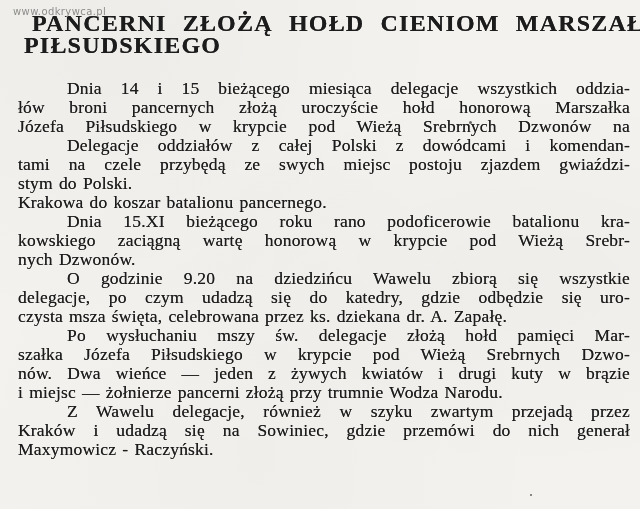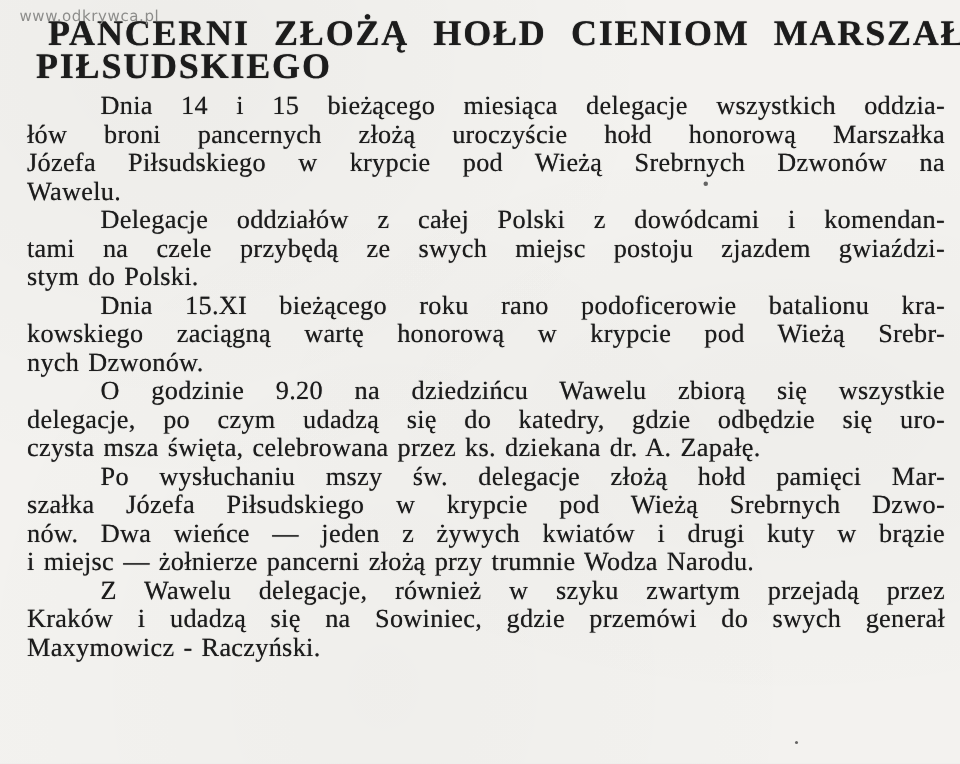--- a/index.html
+++ b/index.html
@@ -51,7 +51,7 @@
   .h-line.first { text-indent: 8px; }
 
   .body {
-    margin-top: 5px;
+    margin-top: 23px;
     font-size: 17.5px;
     line-height: 19px;
     letter-spacing: 0.2px;

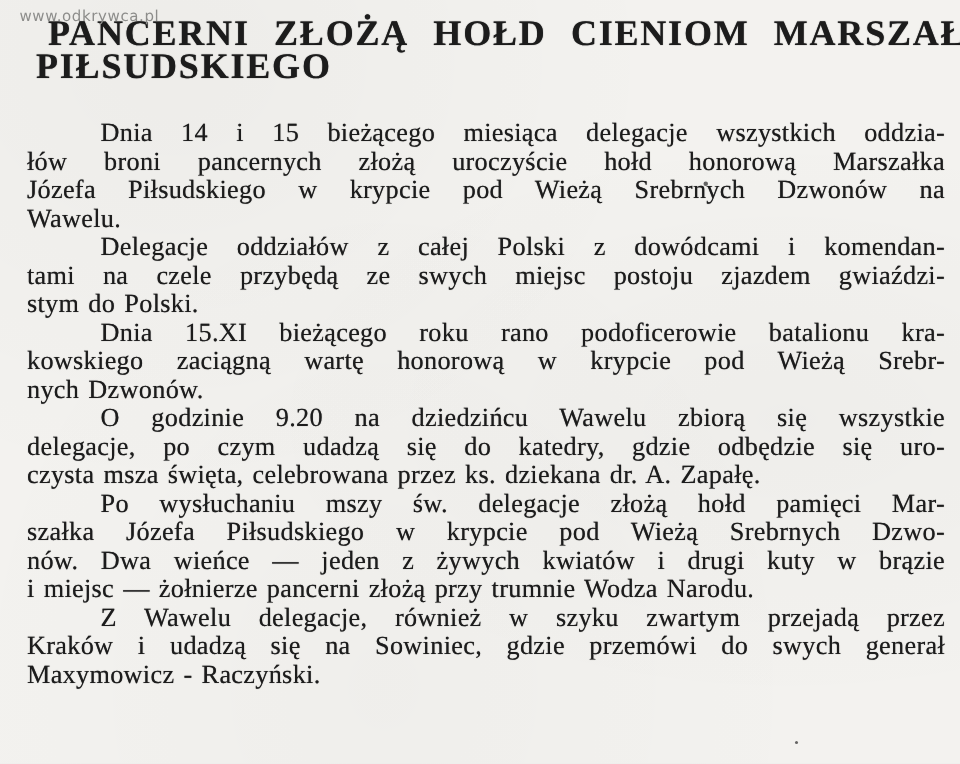--- a/index.html
+++ b/index.html
@@ -90,7 +90,6 @@
           <div class="line first">Dnia 14 i 15 bieżącego miesiąca delegacje wszystkich oddzia-</div>
           <div class="line">łów broni pancernych złożą uroczyście hołd honorową Marszałka</div>
           <div class="line">Józefa Piłsudskiego w krypcie pod Wieżą Srebrnych Dzwonów na</div>
-          <div class="line last">Wawelu.</div>
         </div>
         <div class="para">
           <div class="line first">Delegacje oddziałów z całej Polski z dowódcami i komendan-</div>

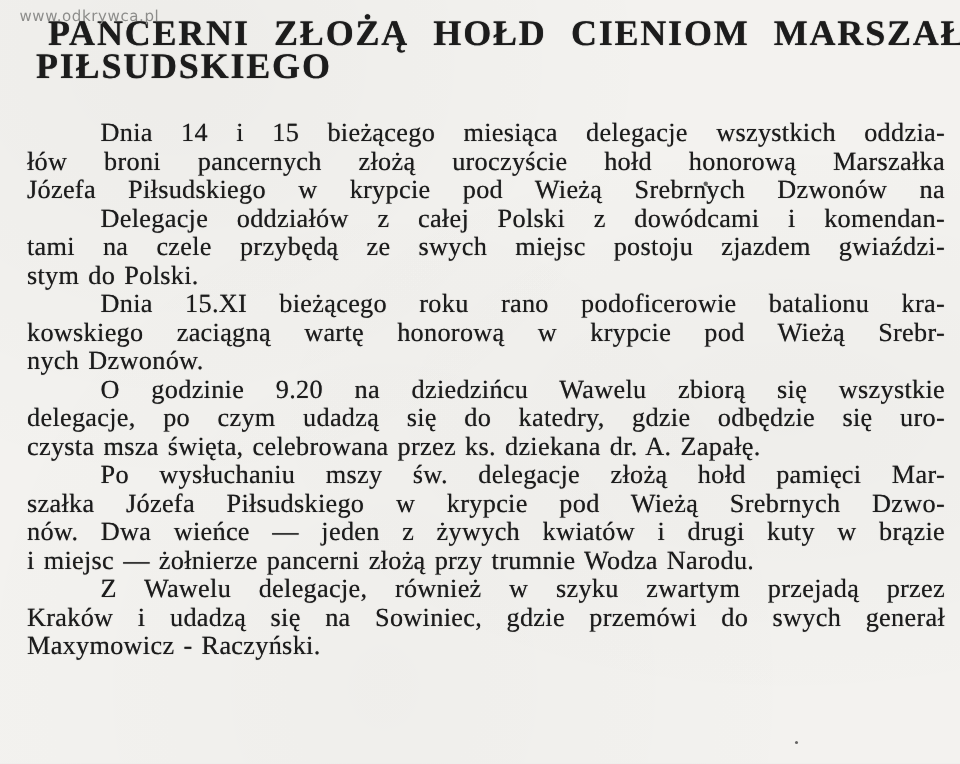--- a/index.html
+++ b/index.html
@@ -97,6 +97,7 @@
           <div class="line last">stym do Polski.</div>
         </div>
         <div class="para">
+          <div class="line last">Krakowa do koszar batalionu pancernego.</div>
         </div>
         <div class="para">
           <div class="line first">Dnia 15.XI bieżącego roku rano podoficerowie batalionu kra-</div>

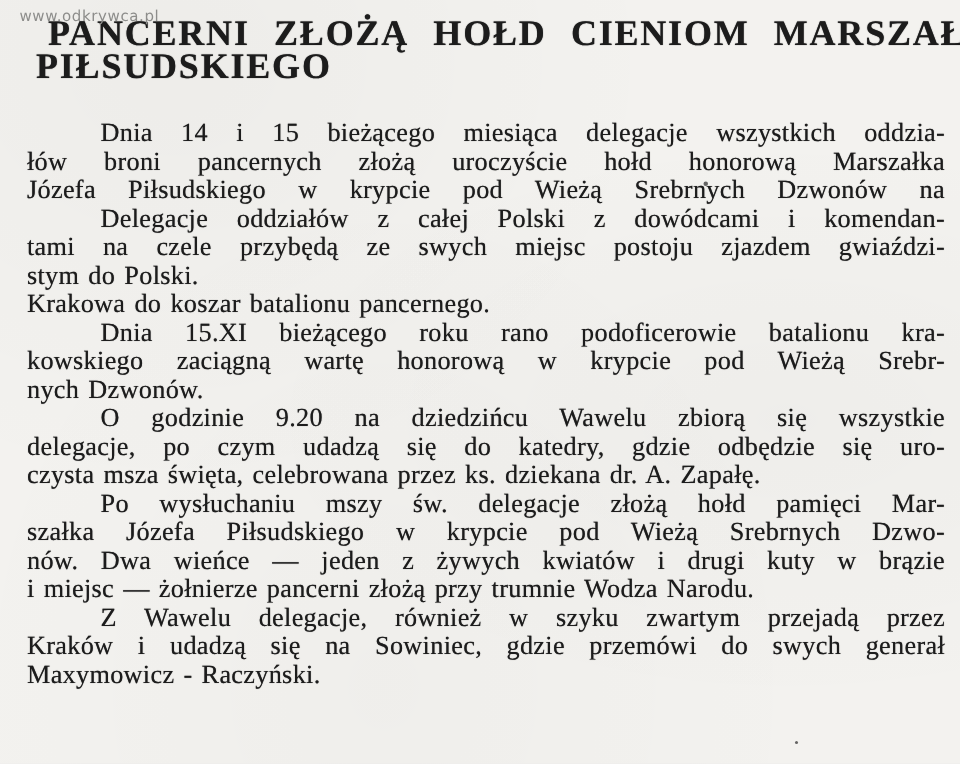--- a/index.html
+++ b/index.html
@@ -117,7 +117,7 @@
         </div>
         <div class="para">
           <div class="line first">Z Wawelu delegacje, również w szyku zwartym przejadą przez</div>
-          <div class="line">Kraków i udadzą się na Sowiniec, gdzie przemówi do swych generał</div>
+          <div class="line">Kraków i udadzą się na Sowiniec, gdzie przemówi do nich generał</div>
           <div class="line last">Maxymowicz - Raczyński.</div>
         </div>
       </div>

